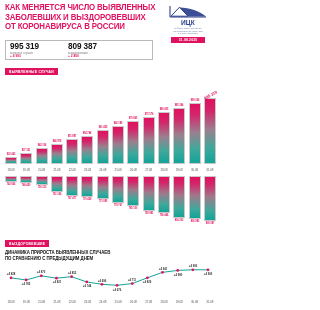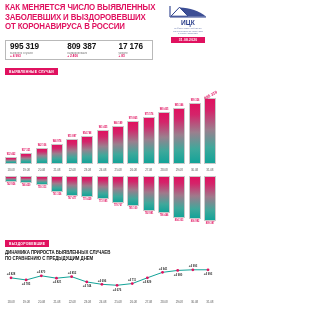--- a/index.html
+++ b/index.html
@@ -209,11 +209,6 @@
       <div class="stat-num">809 387</div>
       <div class="stat-label">выздоровевших</div>
       <div class="stat-delta">+ 2 400</div>
-    </div>
-    <div class="stat s3">
-      <div class="stat-num">17 176</div>
-      <div class="stat-label">умерли</div>
-      <div class="stat-delta">+ 83</div>
     </div>
   </div>
 

